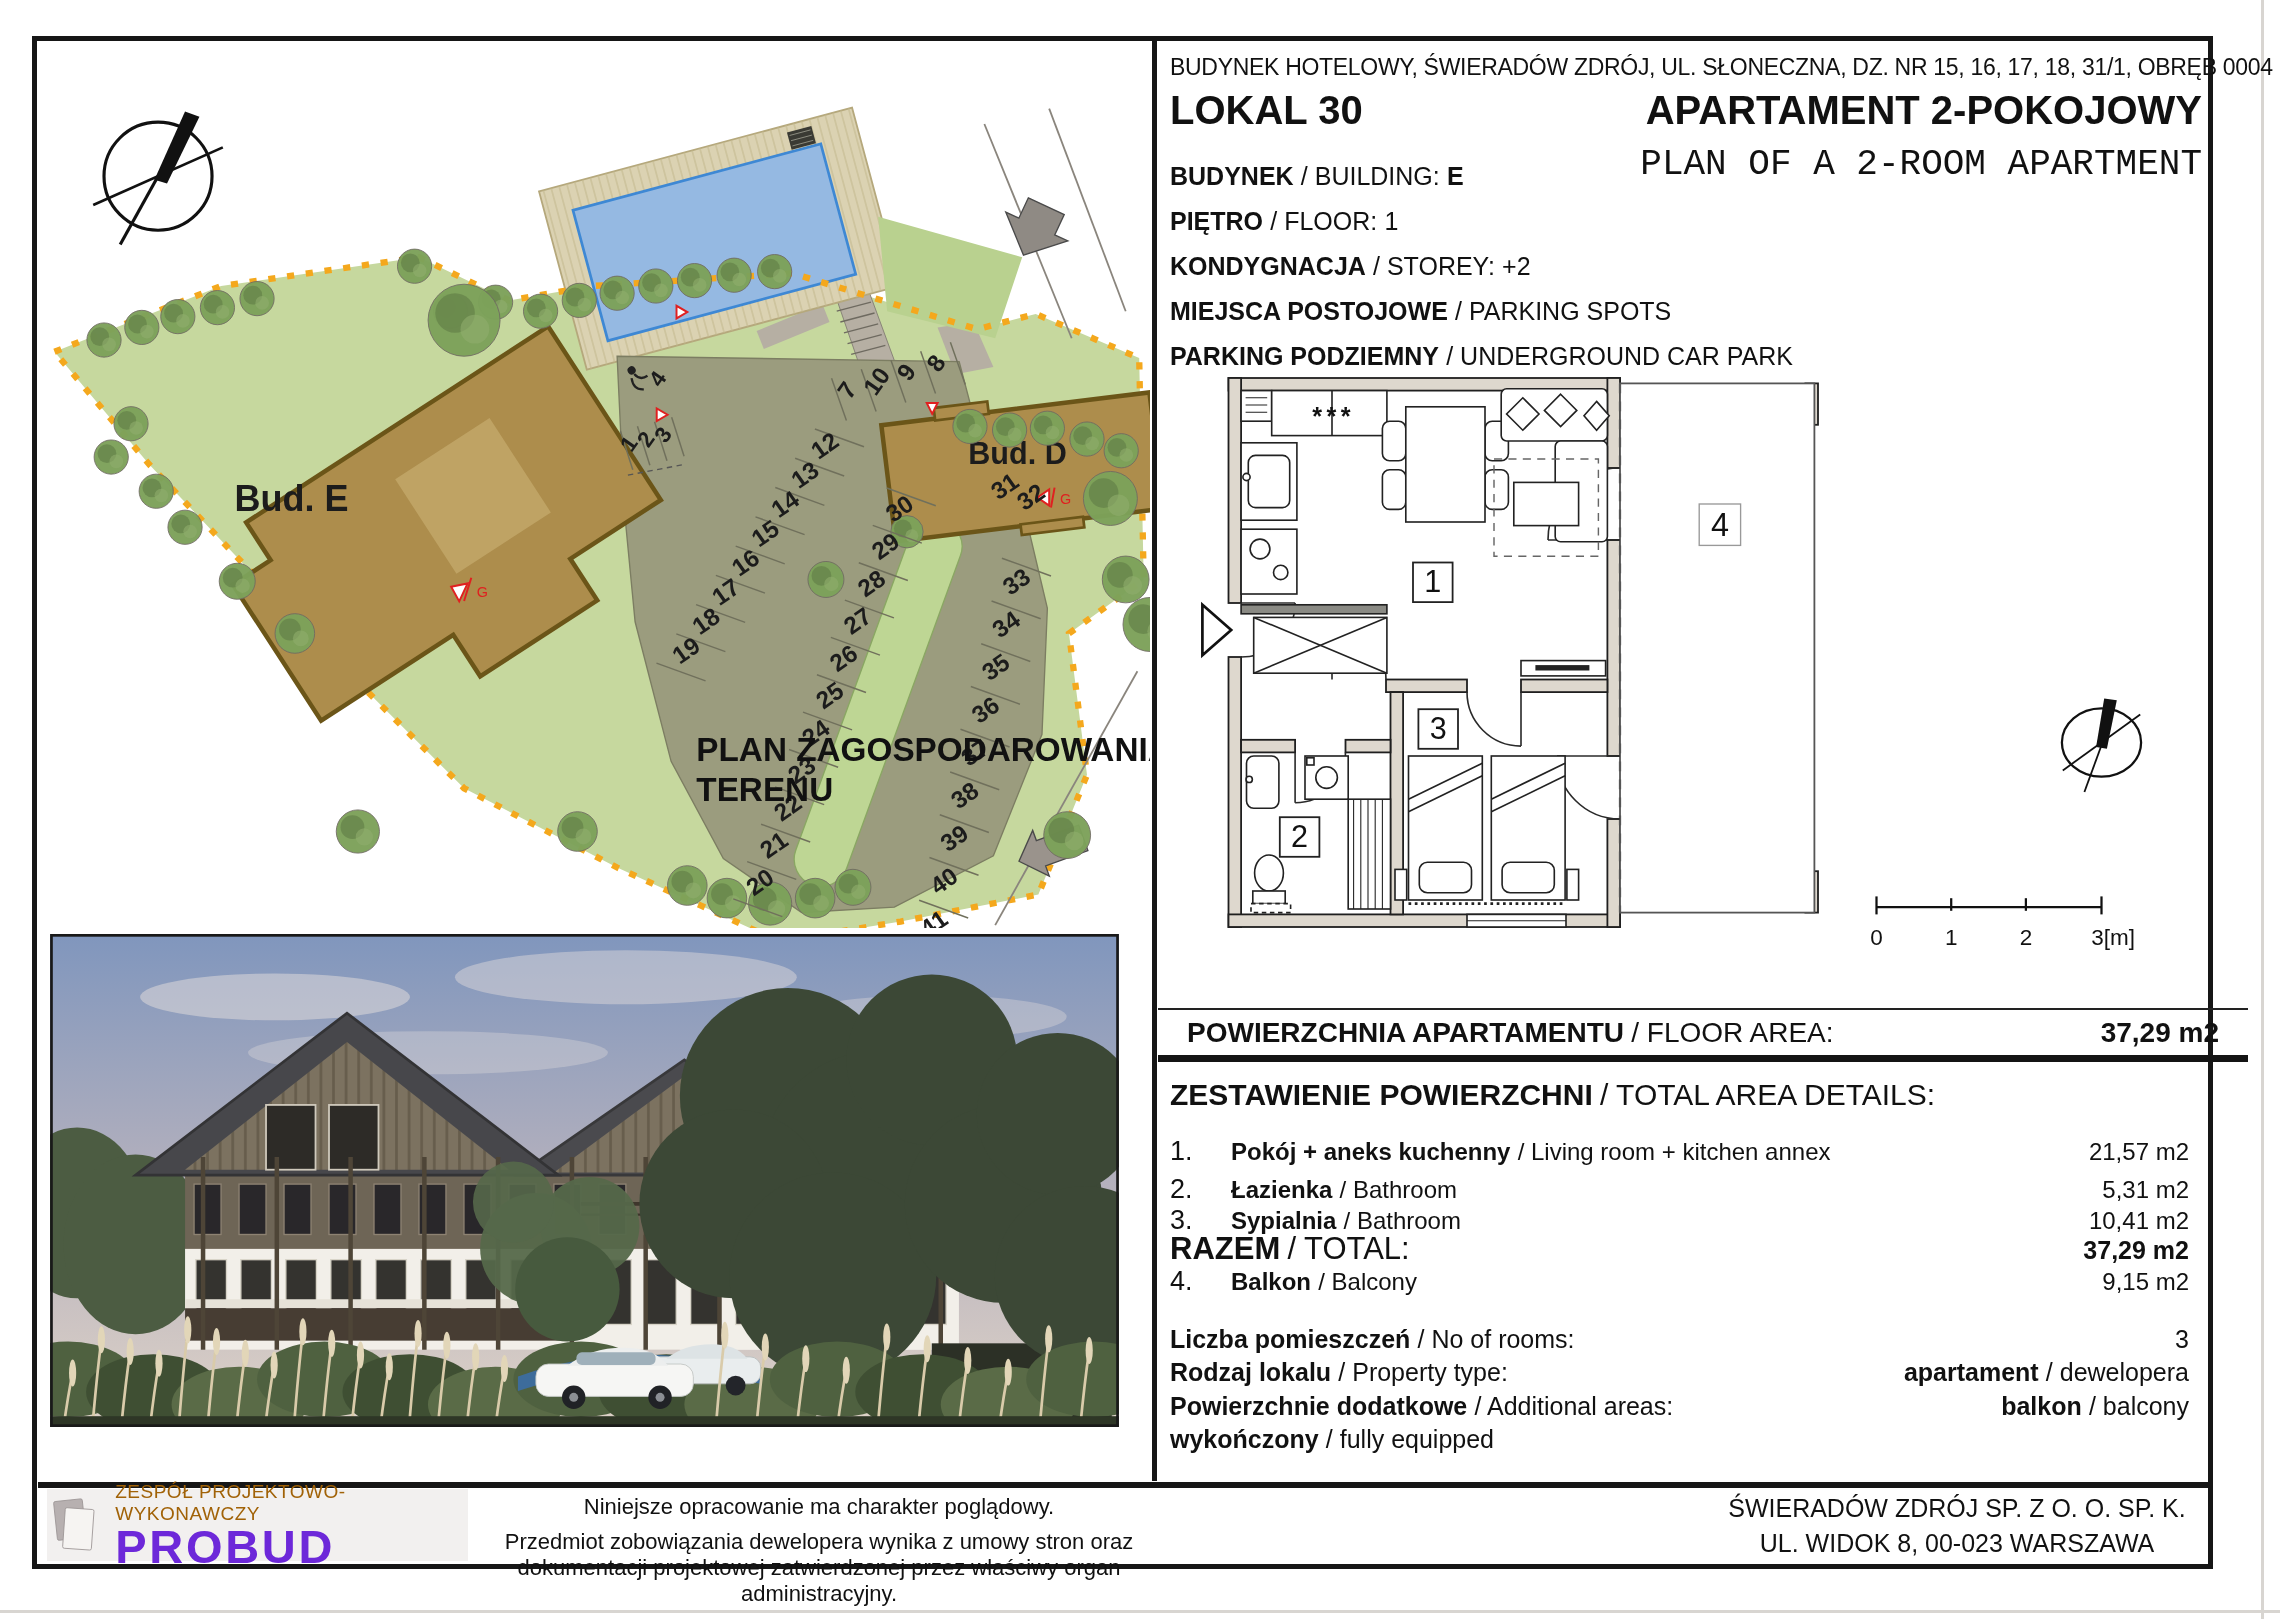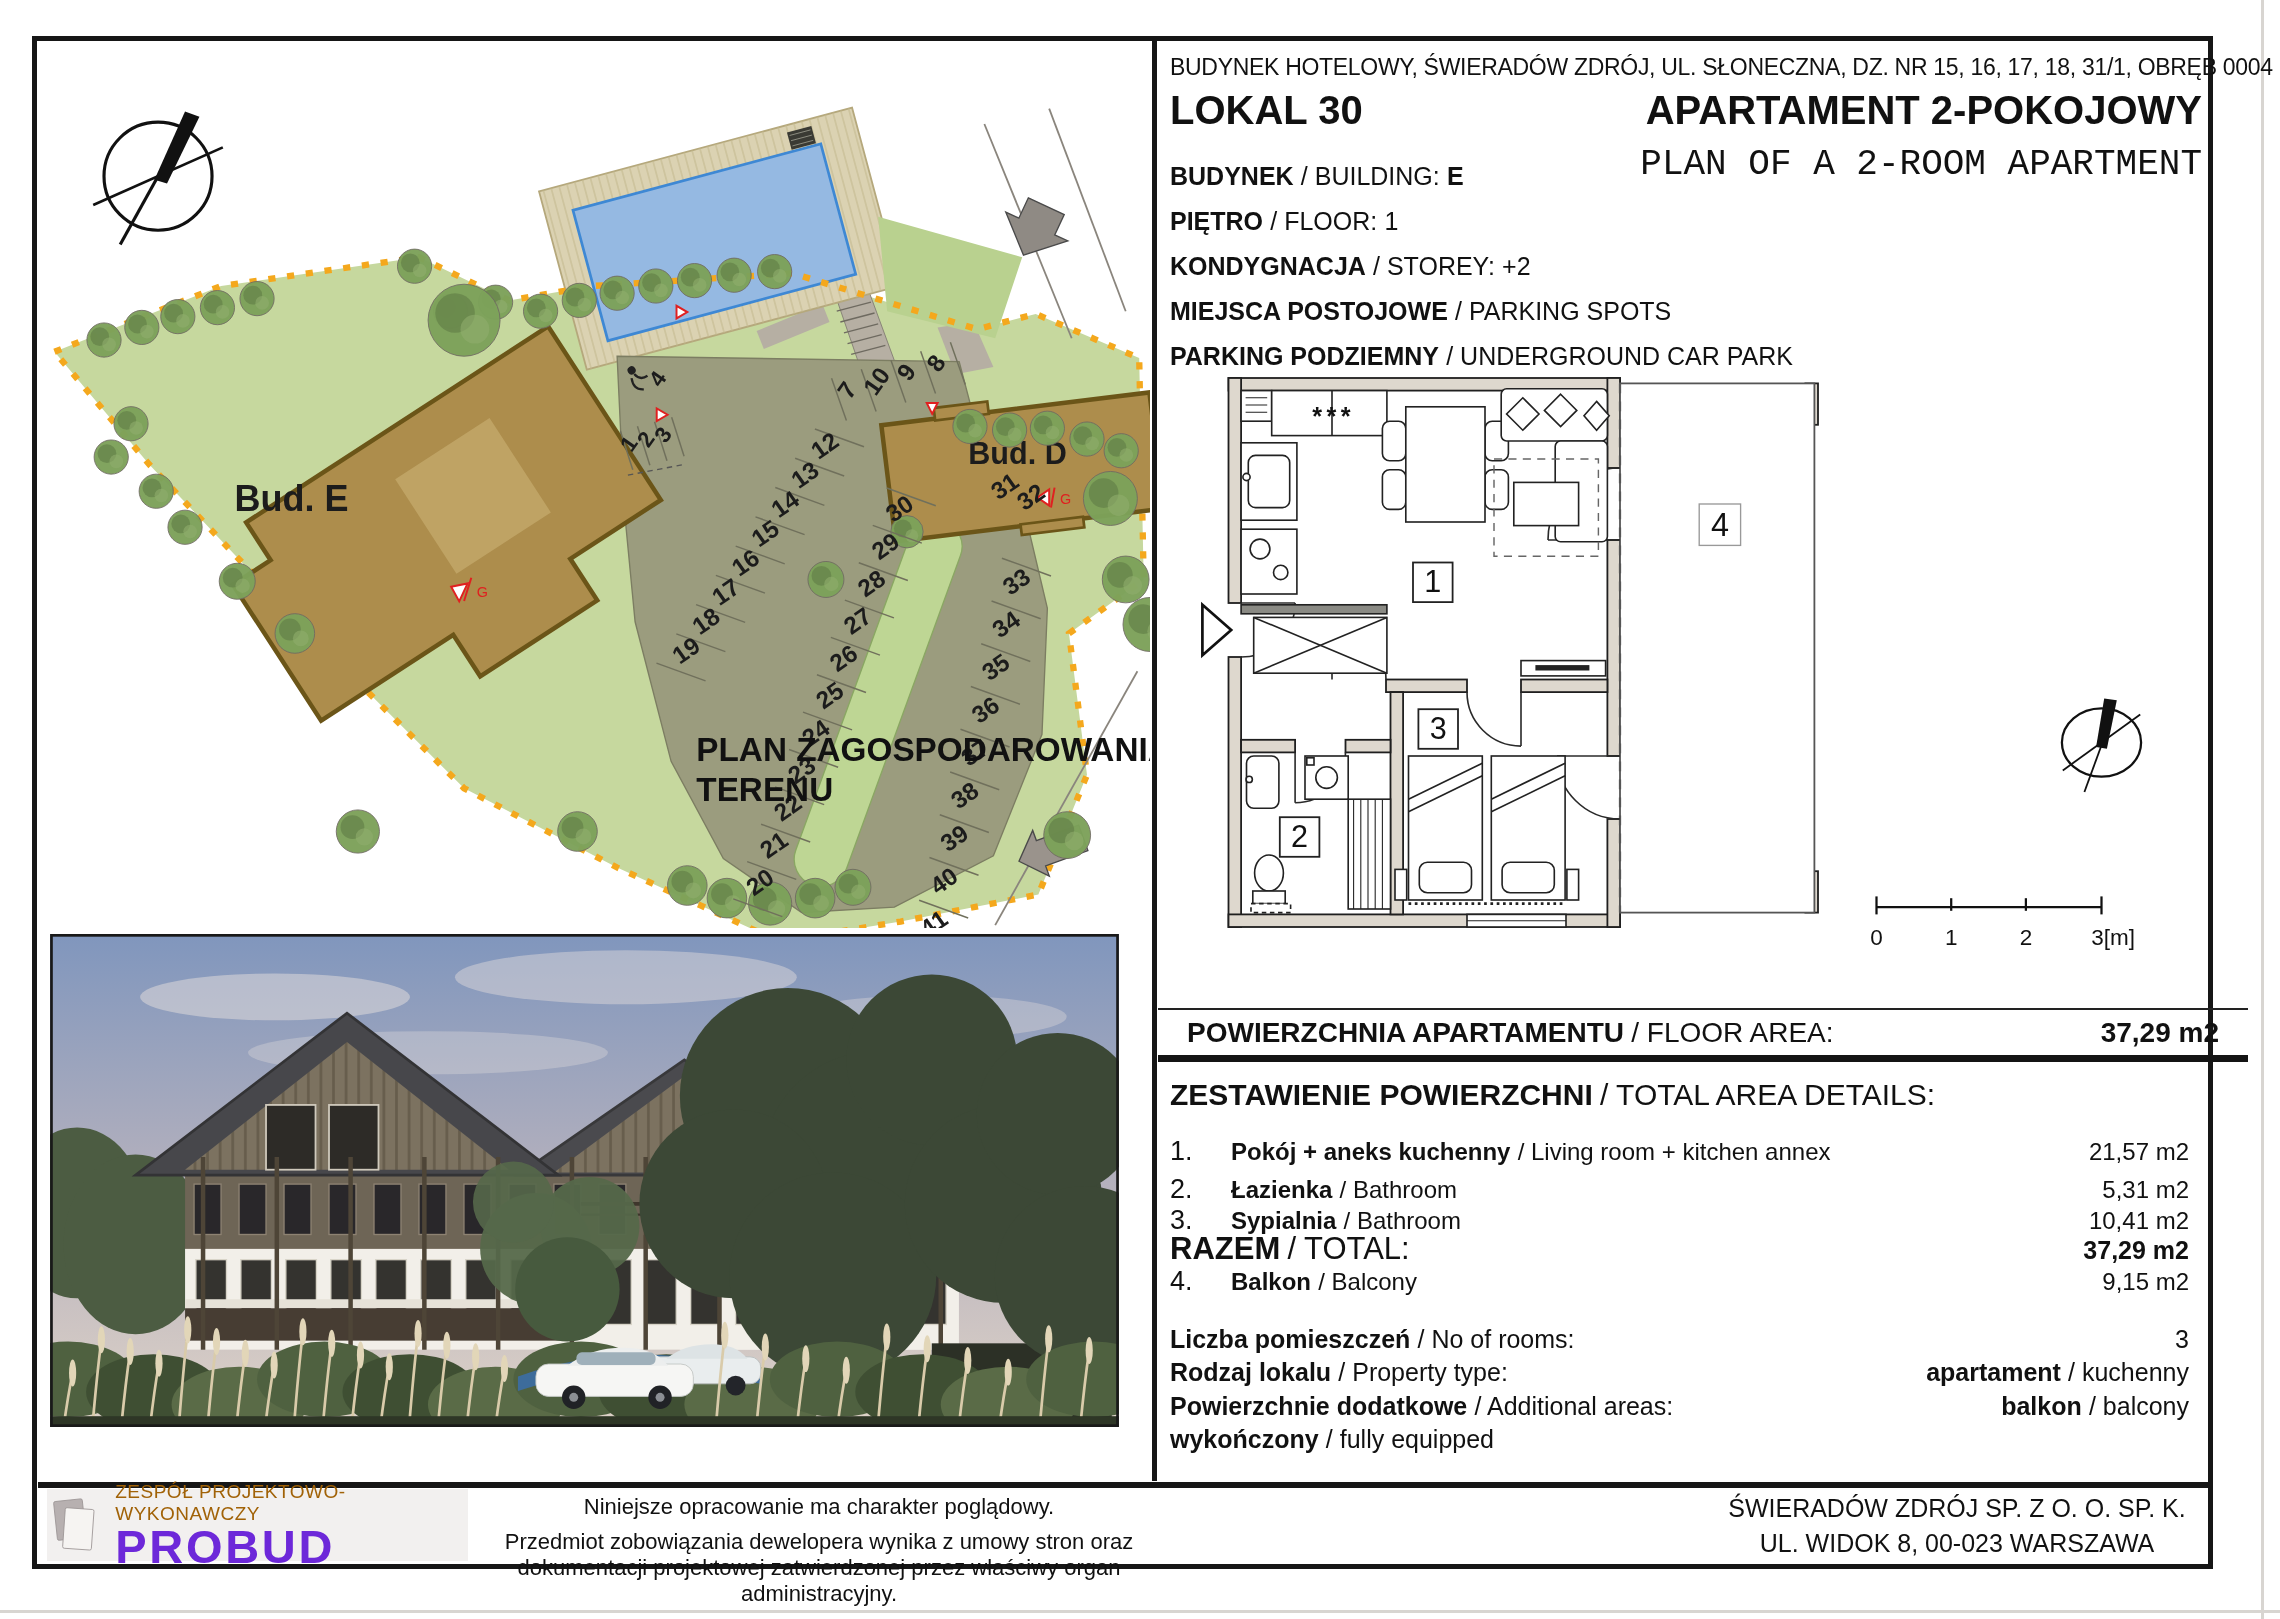--- a/index.html
+++ b/index.html
@@ -759,7 +759,7 @@
   </div>
   <div class="abs prow" style="top:1358px">
     <span class="lbl"><span class="pl">Rodzaj lokalu</span><span class="en">/ Property type:</span></span>
-    <span><span class="pl">apartament</span><span class="en">/ kuchenny</span></span>
+    <span><span class="pl">apartament</span><span class="en">/ dewelopera</span></span>
   </div>
   <div class="abs prow" style="top:1392px">
     <span class="lbl"><span class="pl">Powierzchnie dodatkowe</span><span class="en">/ Additional areas:</span></span>

